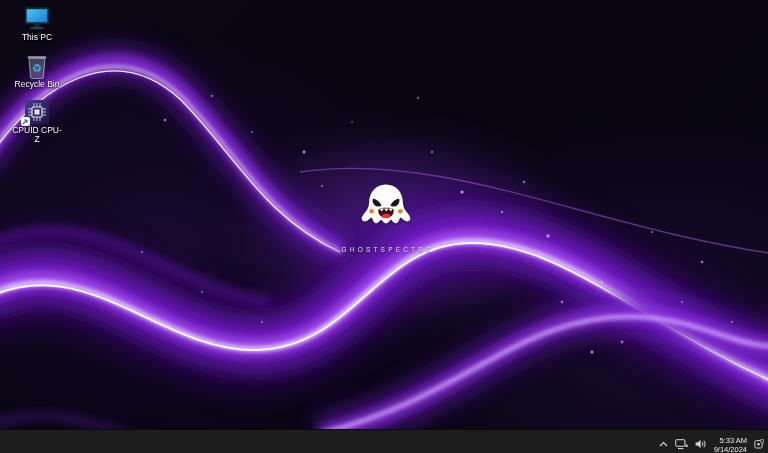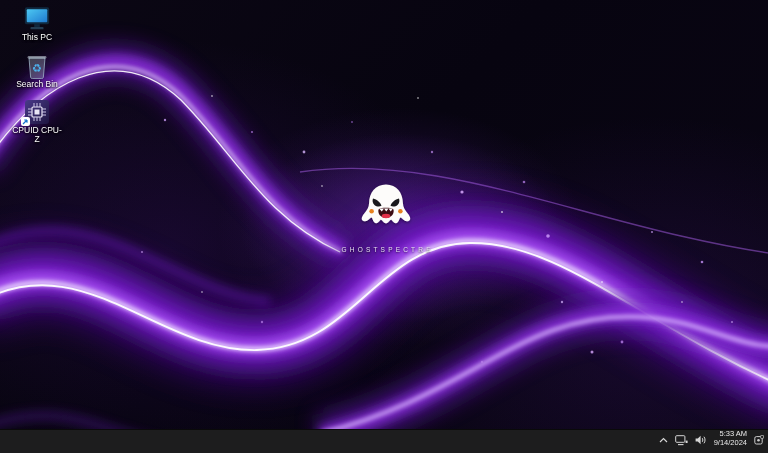--- a/index.html
+++ b/index.html
@@ -162,7 +162,7 @@
           <text x="12" y="18.5" text-anchor="middle" font-size="11" fill="#4db4ee">♻</text>
         </svg>
       </div>
-      <div class="icon-label">Search Bin</div>
+      <div class="icon-label">Recycle Bin</div>
     </div>
 
     <div class="icon-cell">

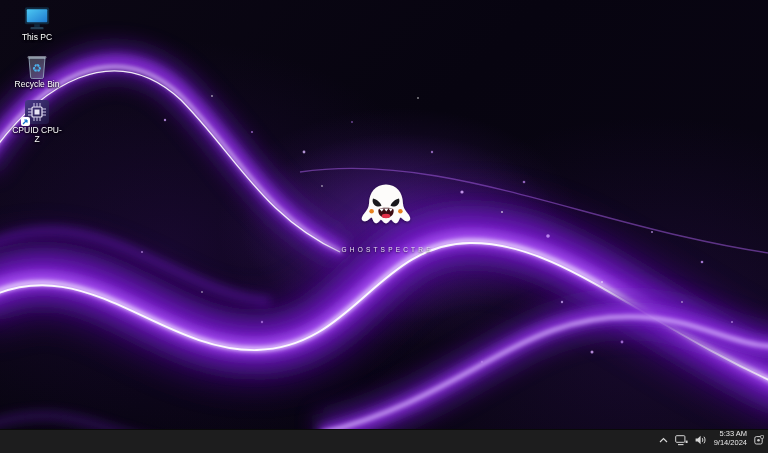--- a/index.html
+++ b/index.html
@@ -43,7 +43,7 @@
   .search-pill { display:flex; align-items:center; gap:6px; width:97px; height:17px;
                  background:#2c2c2d; border:1px solid #434344; border-radius:9px; padding:0 8px; cursor:pointer; }
   .search-pill span { font-size:9.5px; color:#a8a8a8; }
-  .tb-tray { position:absolute; right:4px; top:0; height:24px; display:flex; align-items:flex-start; gap:7px; }
+  .tb-tray { position:absolute; right:4px; top:0; height:24px; display:flex; align-items:flex-end; gap:7px; }
   .clock { text-align:right; color:#e9e9e9; font-size:7.5px; line-height:8.5px; cursor:default; }
   .tray-btn { display:flex; align-items:center; justify-content:center; background:transparent; border:none;
               height:20px; border-radius:3px; cursor:pointer; }

